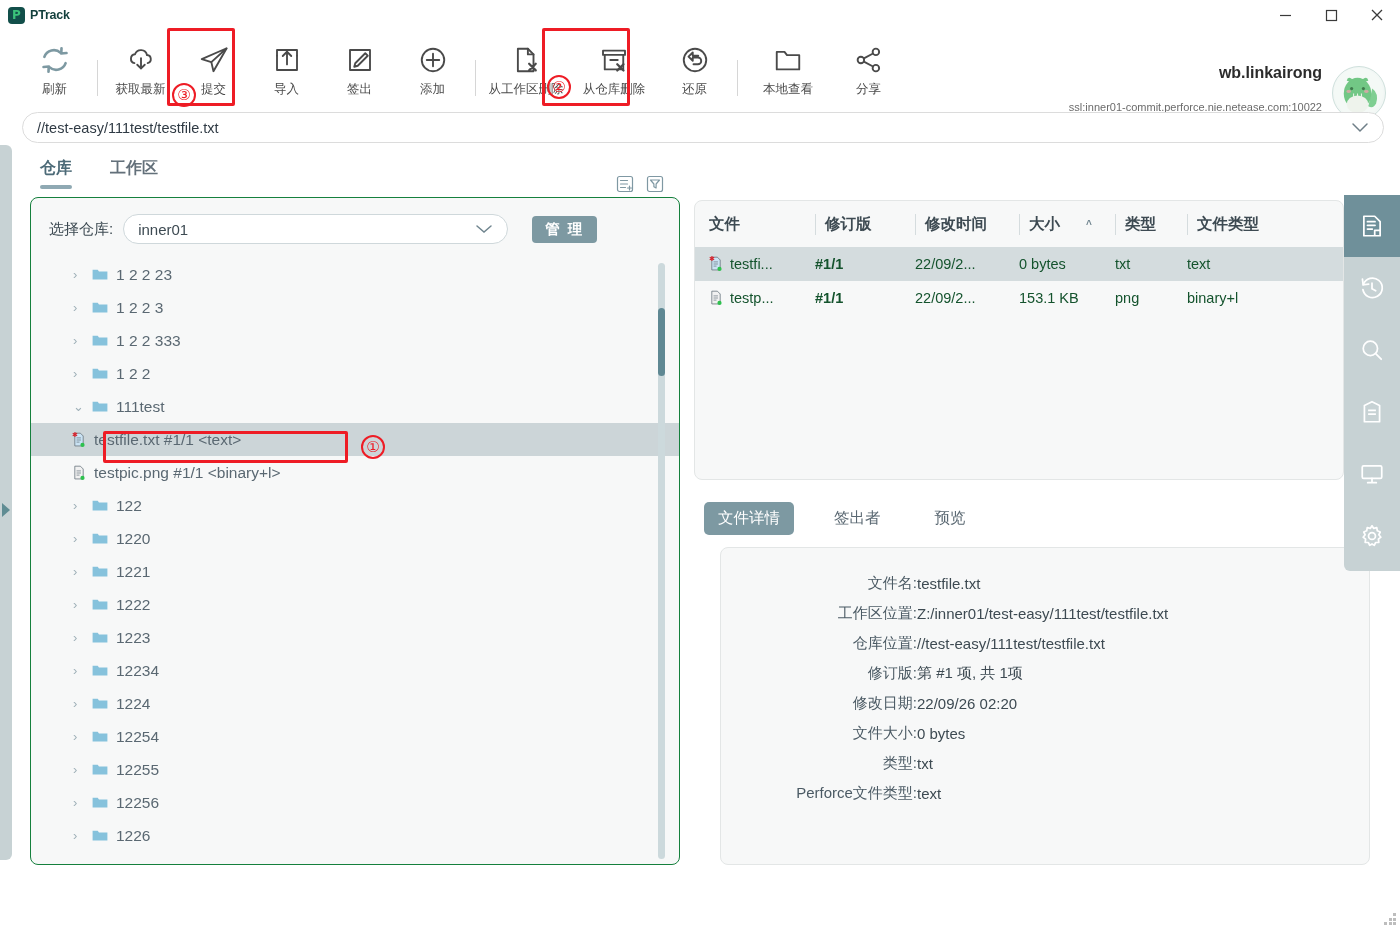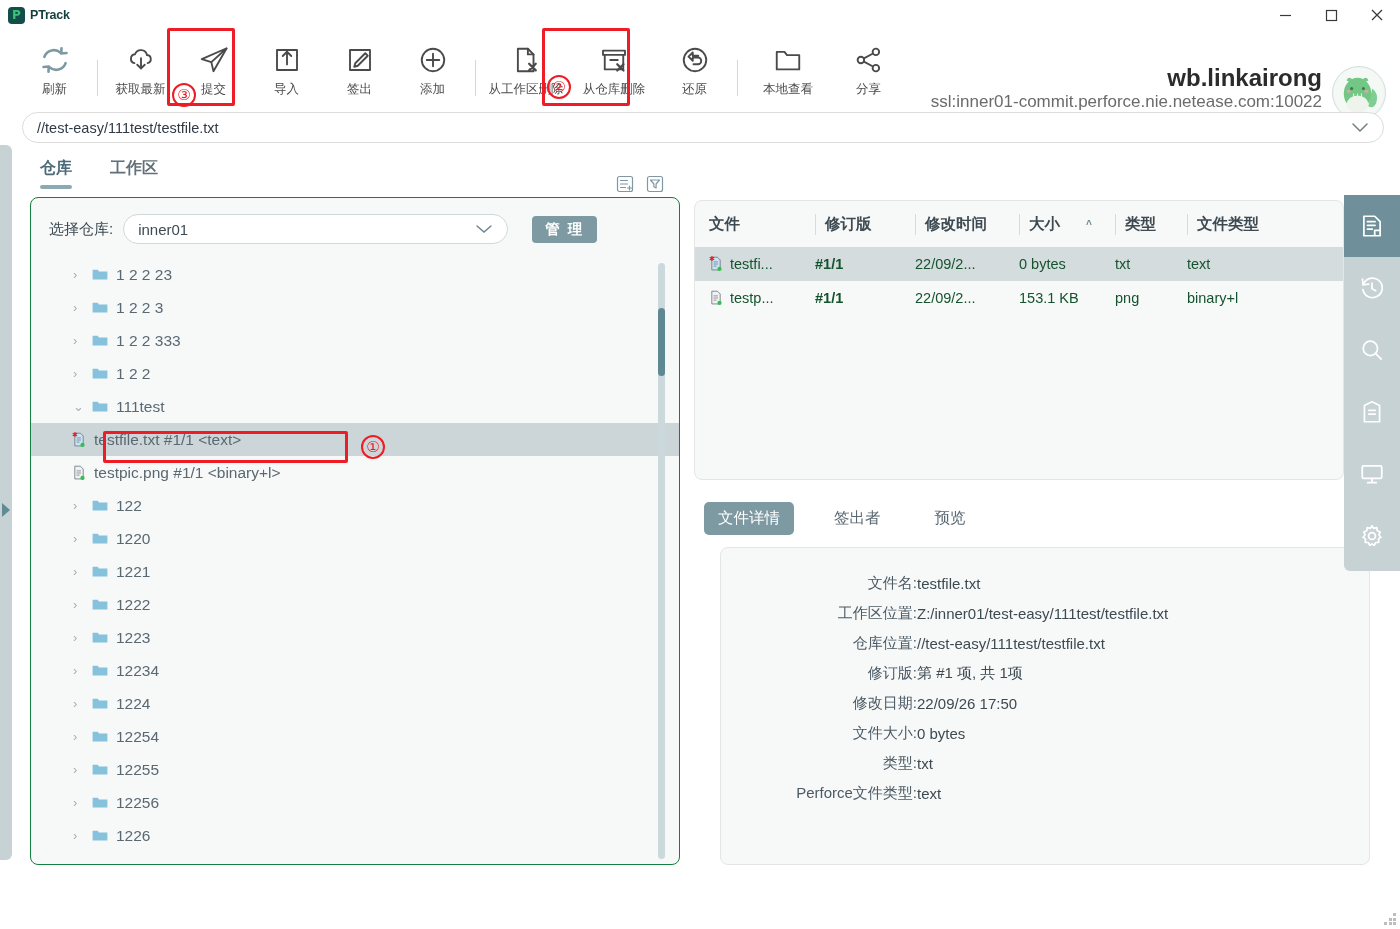--- a/index.html
+++ b/index.html
@@ -68,7 +68,7 @@
   .useracct {
     position: absolute; right: 78px; top: 34px; text-align: right;
   }
-  .useracct .uname { font-size: 24px; font-weight: 700; color: #2b2b2b; }
+  .useracct .uname { font-size: 16px; font-weight: 700; color: #2b2b2b; }
   .useracct .uhost { font-size: 17px; color: #6b6b6b; margin-top: 0; }
   .avatar {
     position: absolute; right: 14px; top: 36px;

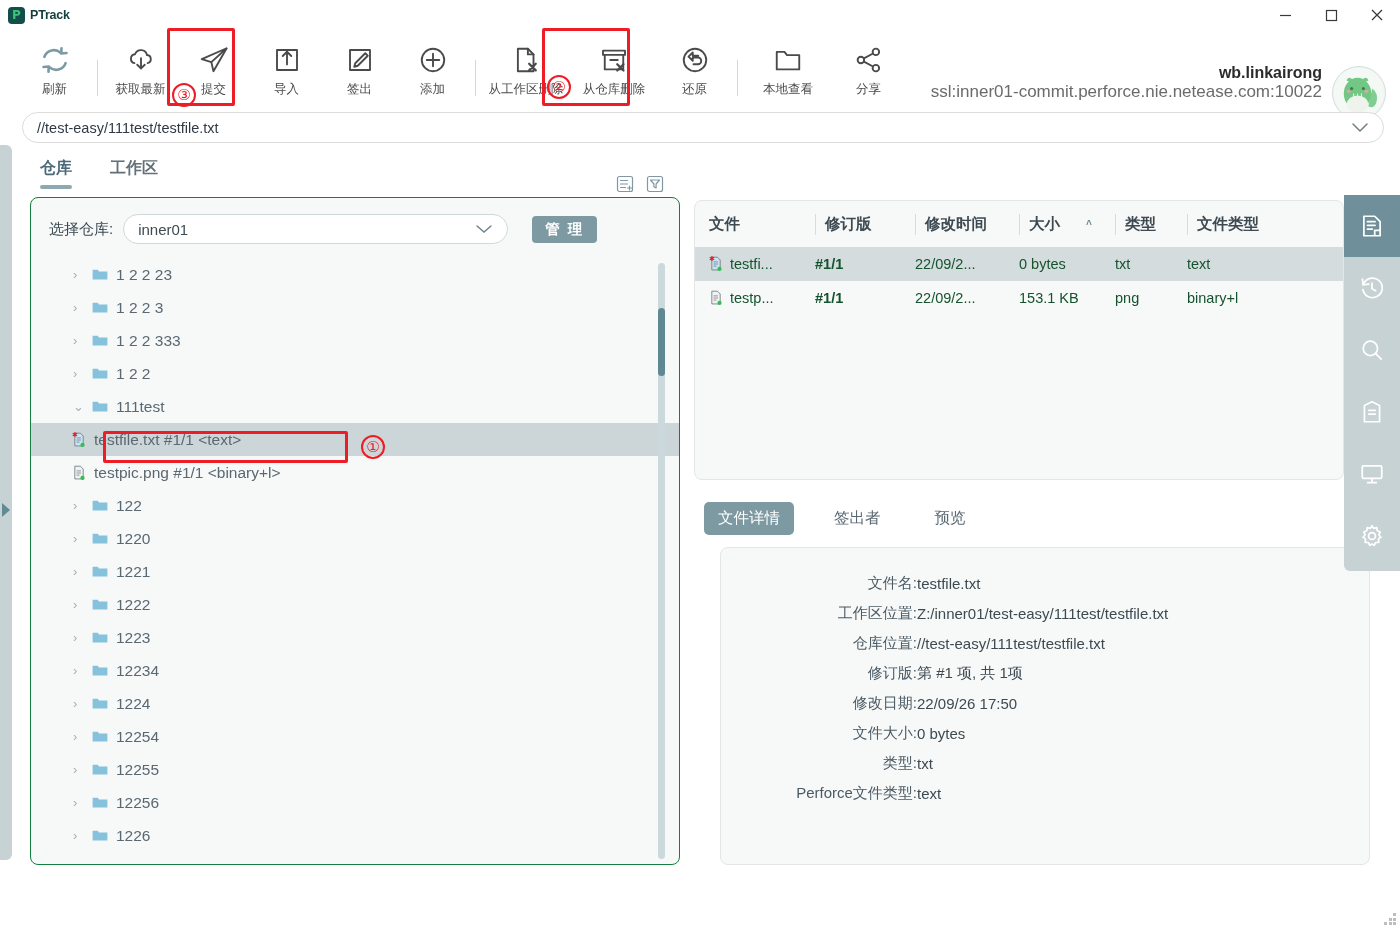--- a/index.html
+++ b/index.html
@@ -69,7 +69,7 @@
     position: absolute; right: 78px; top: 34px; text-align: right;
   }
   .useracct .uname { font-size: 16px; font-weight: 700; color: #2b2b2b; }
-  .useracct .uhost { font-size: 17px; color: #6b6b6b; margin-top: 0; }
+  .useracct .uhost { font-size: 11px; color: #6b6b6b; margin-top: 19px; }
   .avatar {
     position: absolute; right: 14px; top: 36px;
     width: 54px; height: 54px; border-radius: 50%;

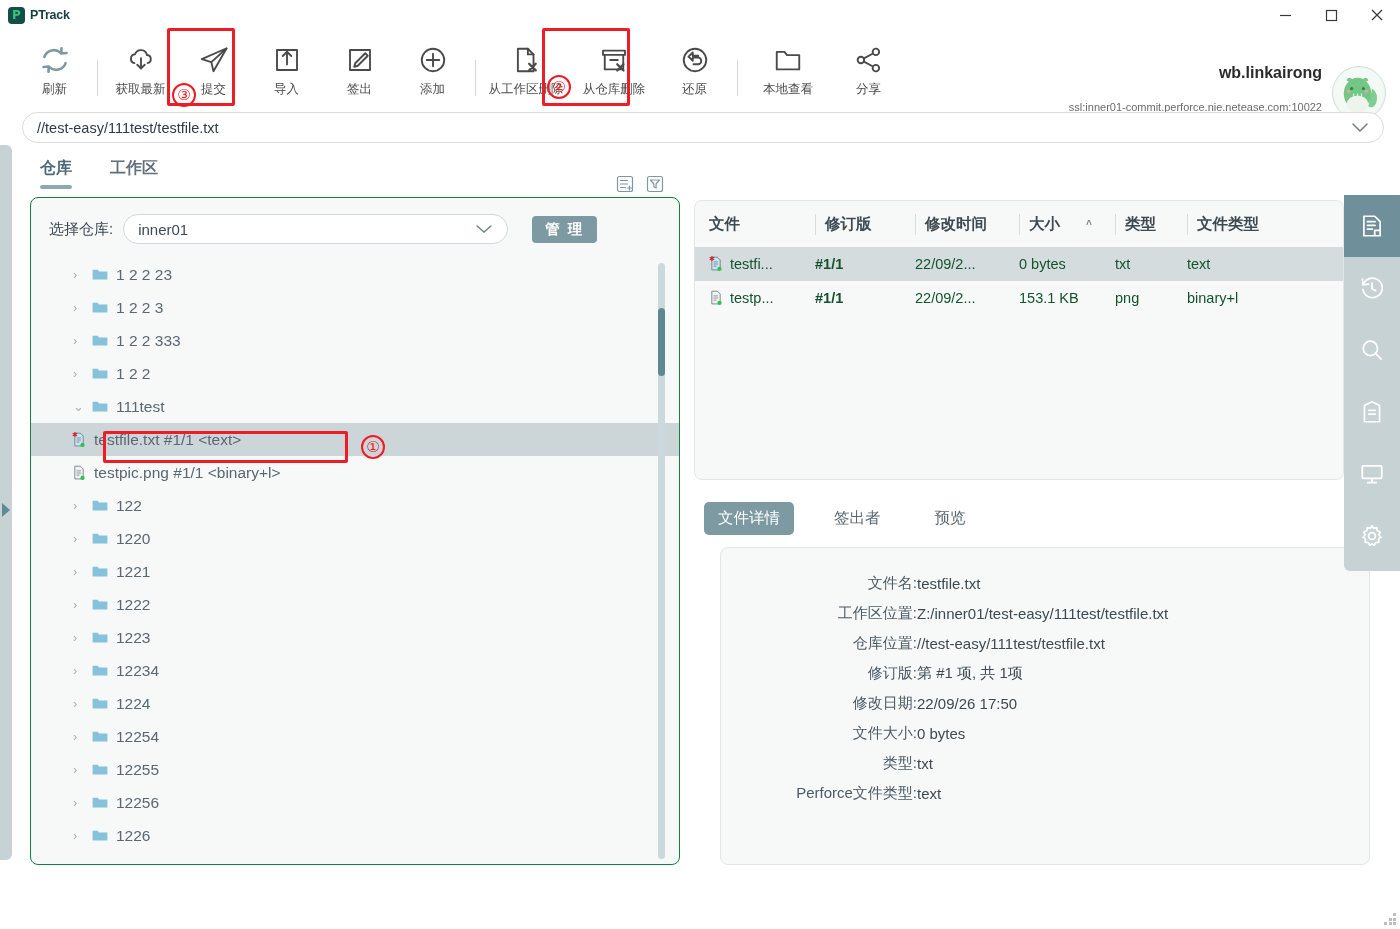--- a/index.html
+++ b/index.html
@@ -664,7 +664,7 @@
       </div>
       <div class="drow">
         <div class="dk">修改日期:</div>
-        <div class="dv">22/09/26 17:50</div>
+        <div class="dv">22/09/26 02:20</div>
       </div>
       <div class="drow">
         <div class="dk">文件大小:</div>

